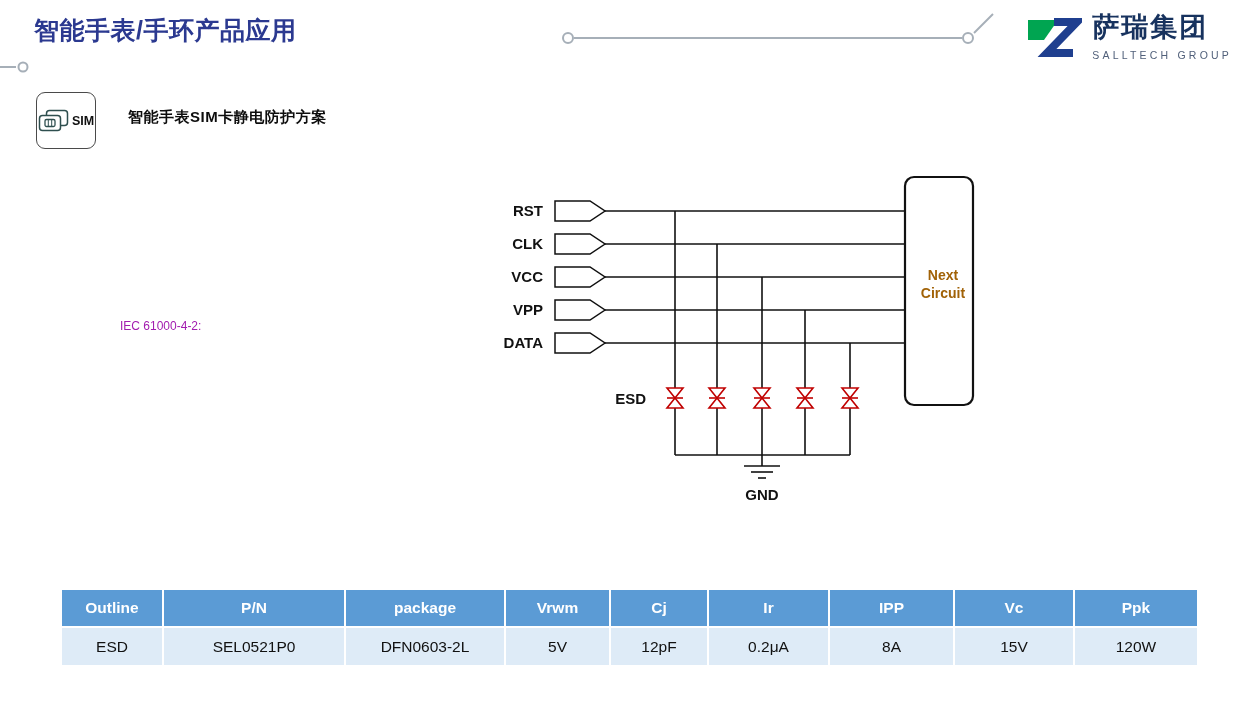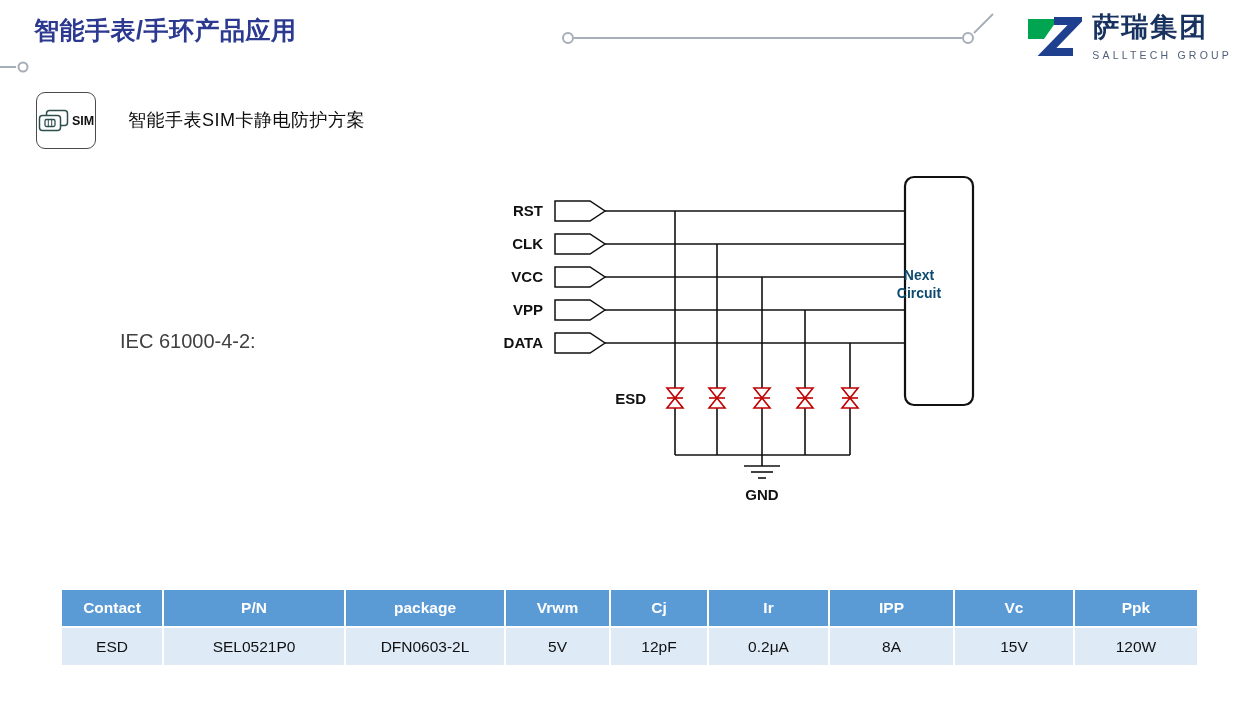--- a/index.html
+++ b/index.html
@@ -10,7 +10,7 @@
   
   .page-title { position:absolute; left:34px; top:14px; font-size:25px; font-weight:bold;
                 color:#2B3990; letter-spacing:0.5px; }
-  .logo { position:absolute; right:25px; top:13px; display:flex; align-items:center; gap:10px; }
+  .logo { position:absolute; right:25px; top:13px; display:flex; align-items:flex-end; gap:10px; }
   .logo-text { display:flex; flex-direction:column; }
   .logo-name { font-size:27px; font-weight:bold; color:#17325E; letter-spacing:2px; line-height:1.1; }
   .logo-tagline { font-size:10.5px; color:#51607A; letter-spacing:3.2px; margin-top:6px; }

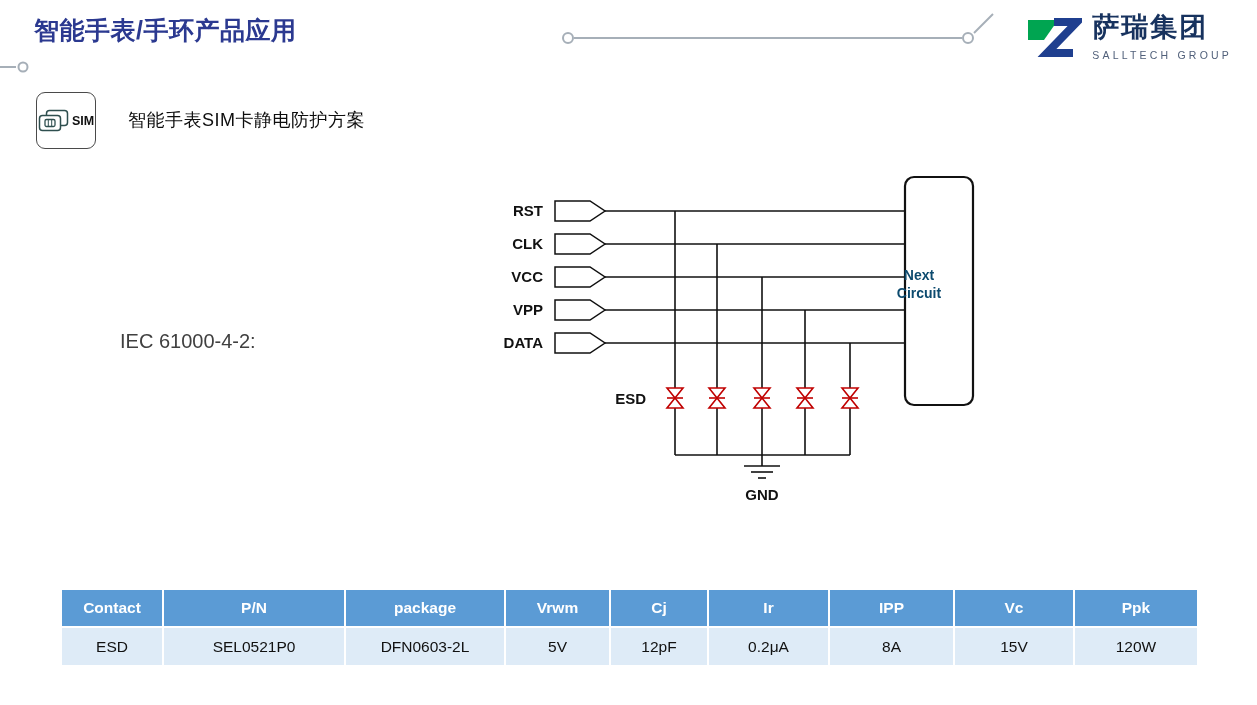--- a/index.html
+++ b/index.html
@@ -20,8 +20,8 @@
              border:1.6px solid #4a4a4a; border-radius:9px; background:#fff;
              display:flex; flex-direction:row; align-items:center; justify-content:center; gap:2px; }
   .sim-label { font-size:12.5px; font-weight:bold; color:#111; }
-  .section-heading { position:absolute; left:128px; top:108px; font-size:18px;
-                     font-weight:normal; color:#0d0d0d; letter-spacing:0.5px; }
+  .section-heading { position:absolute; left:128px; top:108px; font-size:15px;
+                     font-weight:bold; color:#0d0d0d; letter-spacing:0.5px; }
 
   
   .next-circuit { position:absolute; left:888px; top:266px; width:62px; text-align:center;

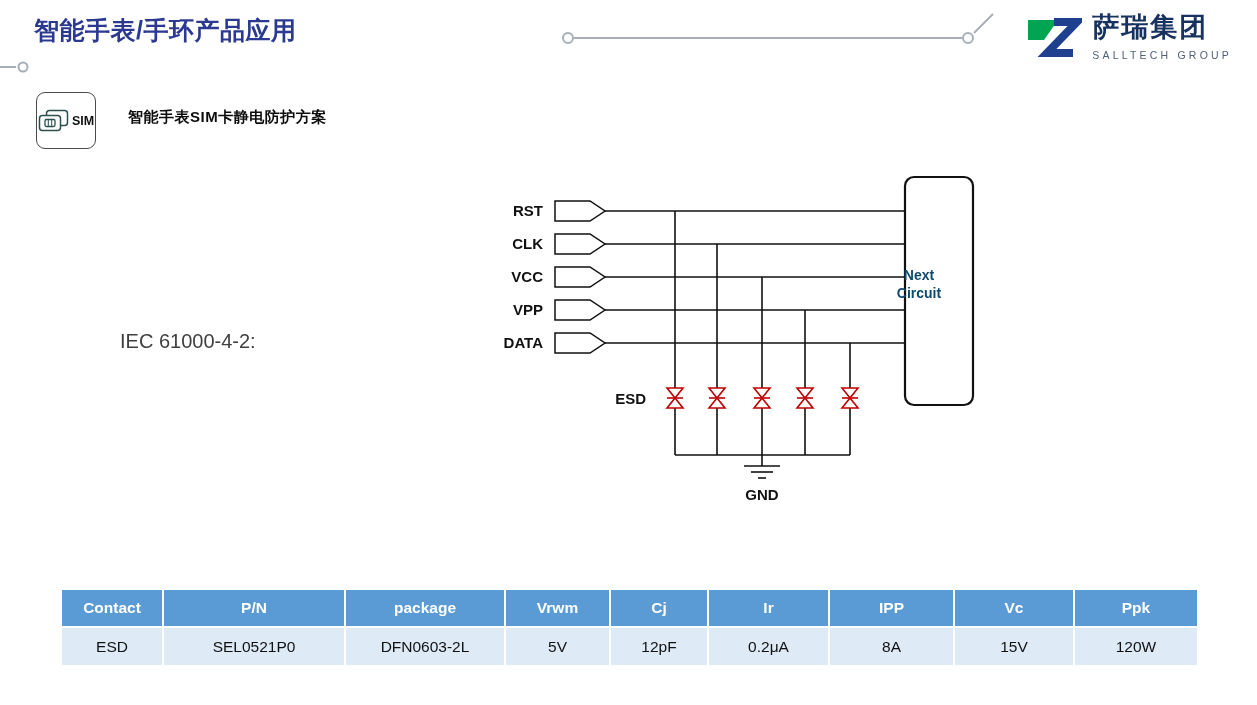--- a/index.html
+++ b/index.html
@@ -24,8 +24,8 @@
                      font-weight:bold; color:#0d0d0d; letter-spacing:0.5px; }
 
   
-  .next-circuit { position:absolute; left:888px; top:266px; width:62px; text-align:center;
-                  font-size:14px; font-weight:bold; color:#0c4a6e; line-height:1.3; }
+  .next-circuit { position:absolute; left:912px; top:266px; width:62px; text-align:center;
+                  font-size:14px; font-weight:bold; color:#a16207; line-height:1.3; }
   .iec-note { position:absolute; left:120px; top:326px; font-size:20px; color:#404040; line-height:1.55; }
 
   

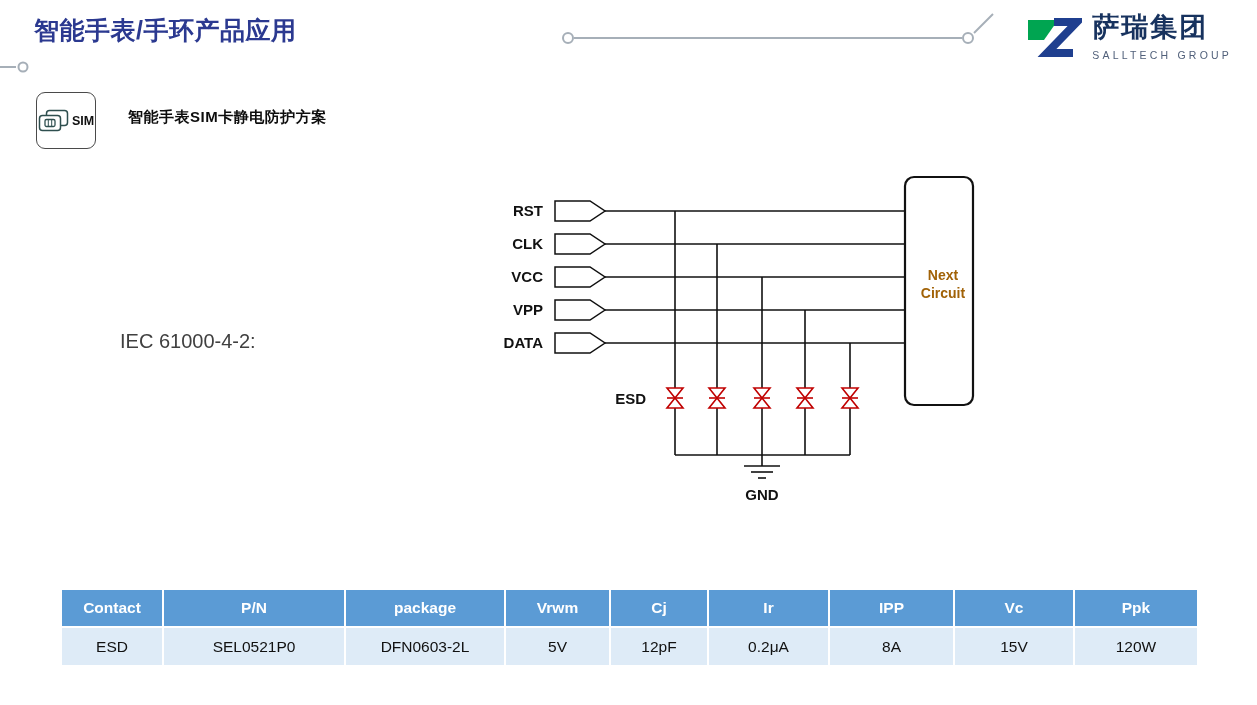--- a/index.html
+++ b/index.html
@@ -26,7 +26,7 @@
   
   .next-circuit { position:absolute; left:912px; top:266px; width:62px; text-align:center;
                   font-size:14px; font-weight:bold; color:#a16207; line-height:1.3; }
-  .iec-note { position:absolute; left:120px; top:326px; font-size:20px; color:#404040; line-height:1.55; }
+  .iec-note { position:absolute; left:120px; top:317px; font-size:12px; color:#a21caf; line-height:1.55; }
 
   
   .gfx { position:absolute; left:0; top:0; width:1257px; height:705px; pointer-events:none; }

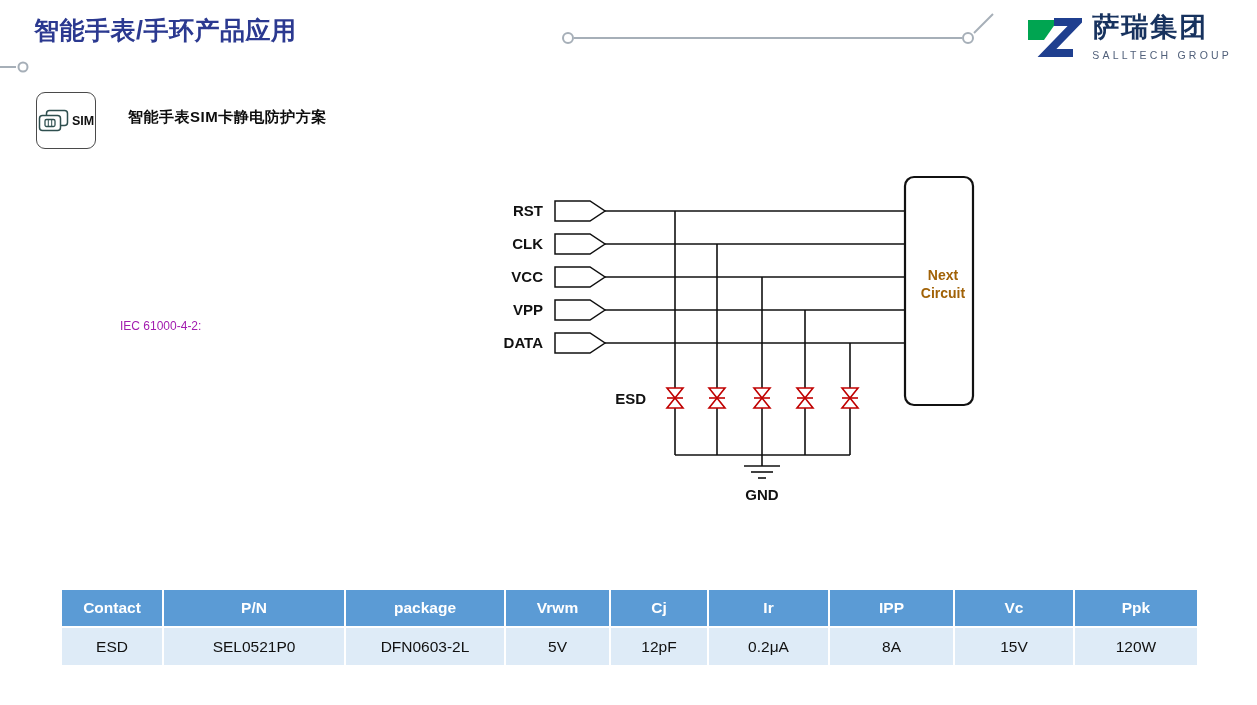--- a/index.html
+++ b/index.html
@@ -183,7 +183,7 @@
     </colgroup>
     <thead>
       <tr>
-        <th>Contact</th>
+        <th>Outline</th>
         <th>P/N</th>
         <th>package</th>
         <th>Vrwm</th>

